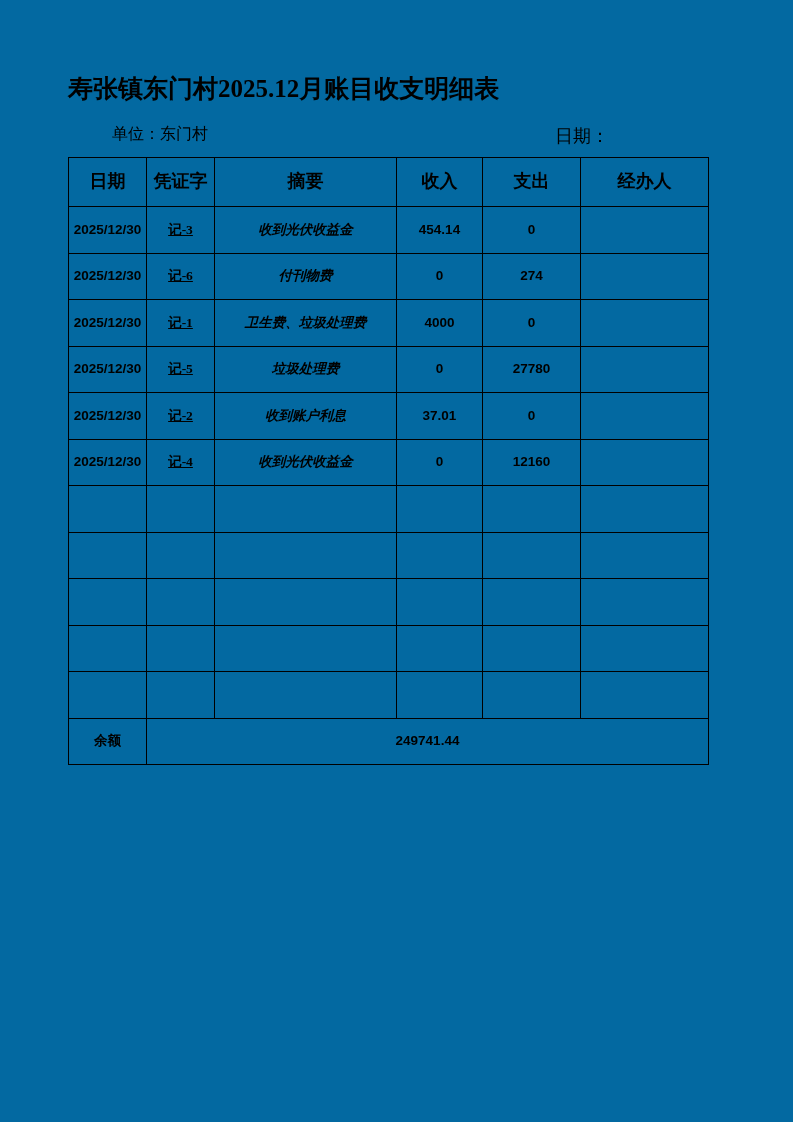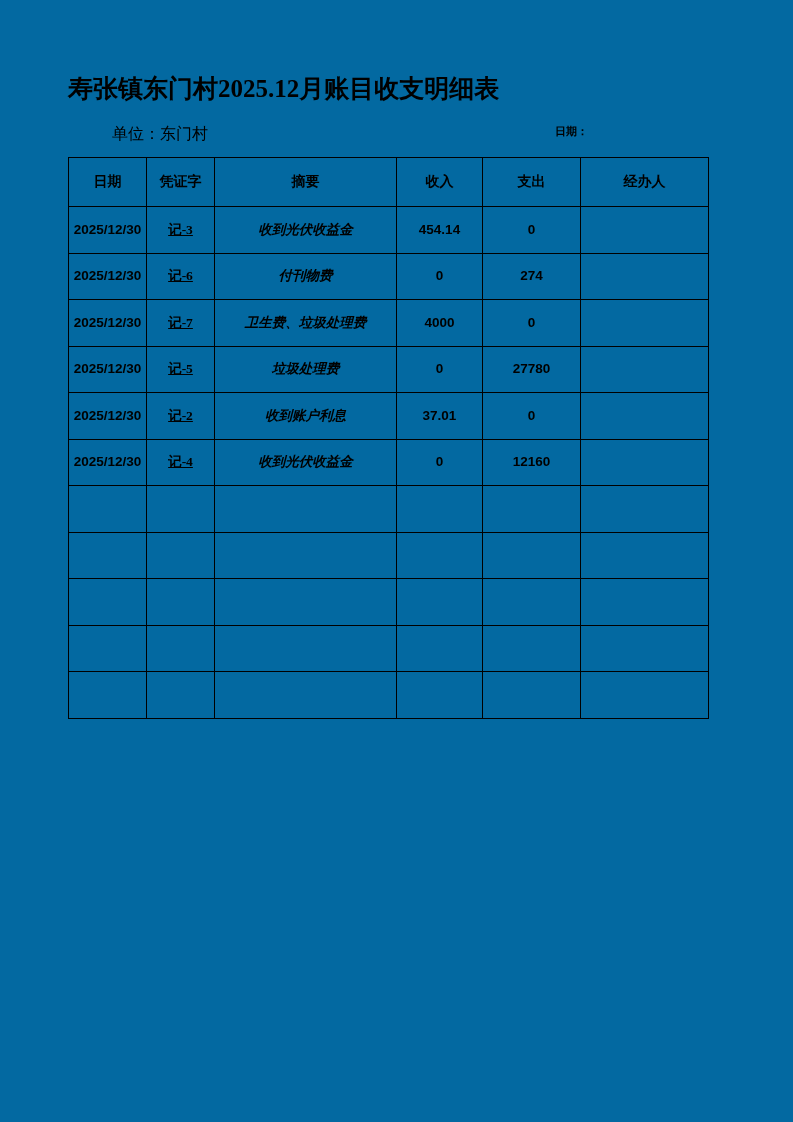--- a/index.html
+++ b/index.html
@@ -53,10 +53,9 @@
     position: absolute;
     left: 487px;
     top: 0px;
-    font-size: 11px;
+    font-size: 18px;
     white-space: nowrap;
     font-family: "Liberation Serif", serif;
-    font-weight: bold;
   }
 
   table.ledger {

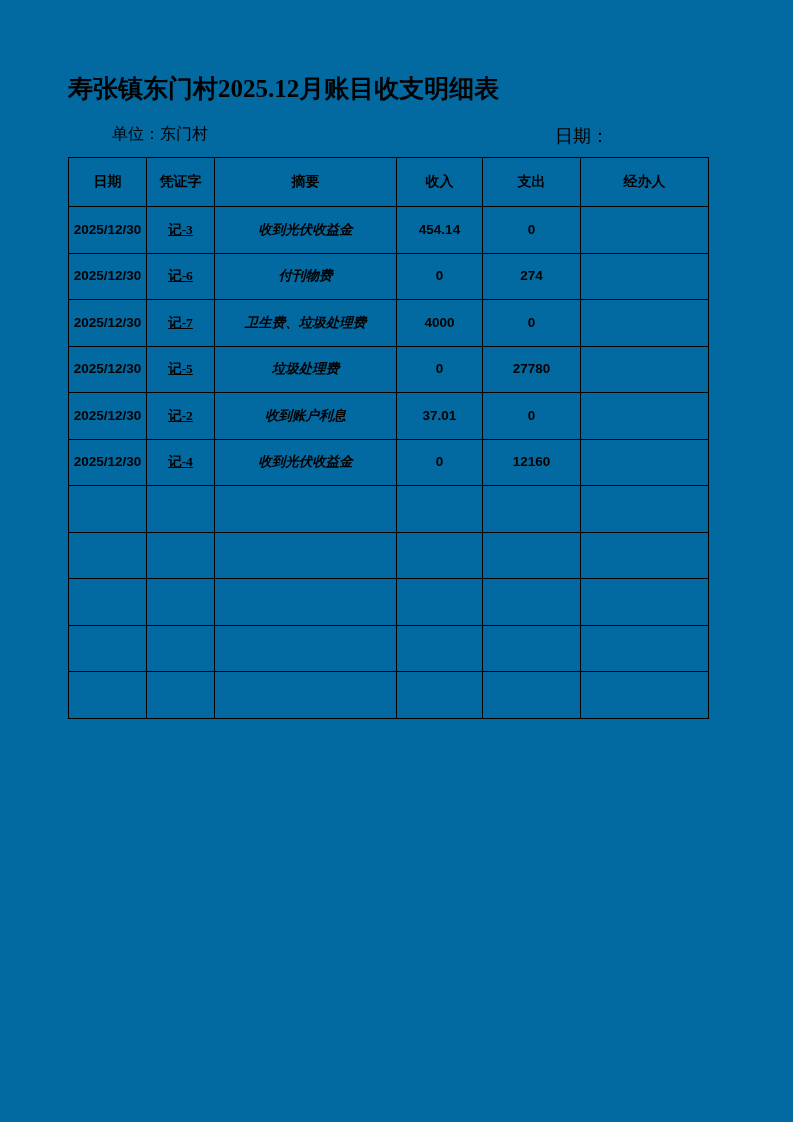--- a/index.html
+++ b/index.html
@@ -78,7 +78,7 @@
   }
   table.ledger thead th {
     height: 48px;
-    font-size: 14px;
+    font-size: 18px;
   }
   table.ledger tbody td {
     height: 45.5px;

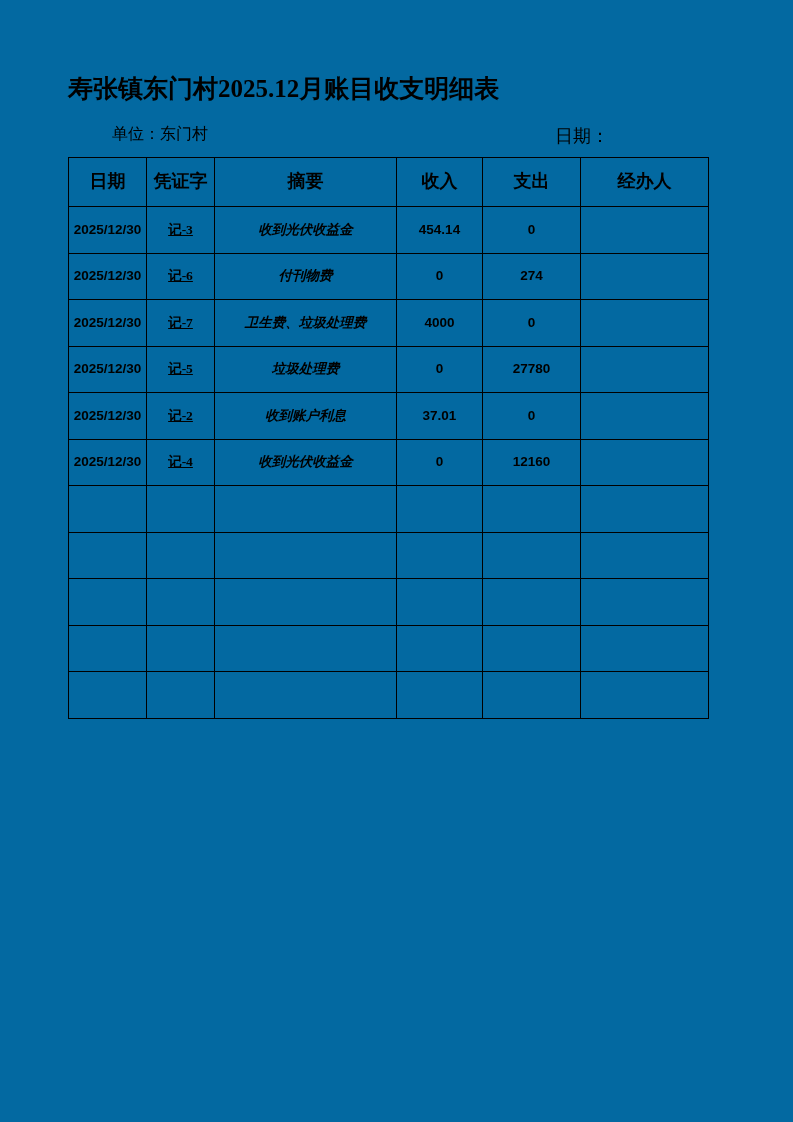--- a/index.html
+++ b/index.html
@@ -174,7 +174,7 @@
       </tr>
       <tr>
         <td class="cell-date">2025/12/30</td>
-        <td class="cell-voucher">记-7</td>
+        <td class="cell-voucher">记-1</td>
         <td class="cell-summary">卫生费、垃圾处理费</td>
         <td class="cell-num">4000</td>
         <td class="cell-num">0</td>

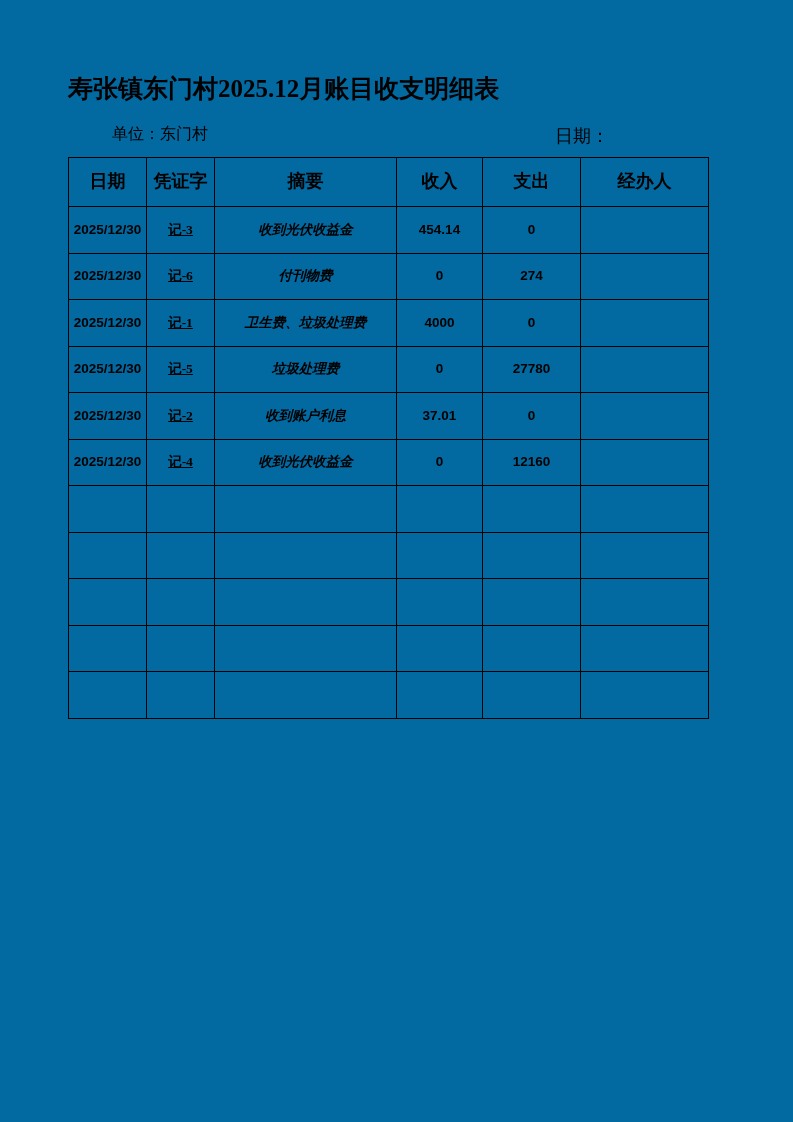--- a/index.html
+++ b/index.html
@@ -244,6 +244,10 @@
         <td class="cell-num"></td>
         <td class="cell-empty"></td>
       </tr>
+      <tr class="balance-row">
+        <td class="balance-label">余额</td>
+        <td class="balance-value" colspan="5">249741.44</td>
+      </tr>
     </tbody>
   </table>
 

